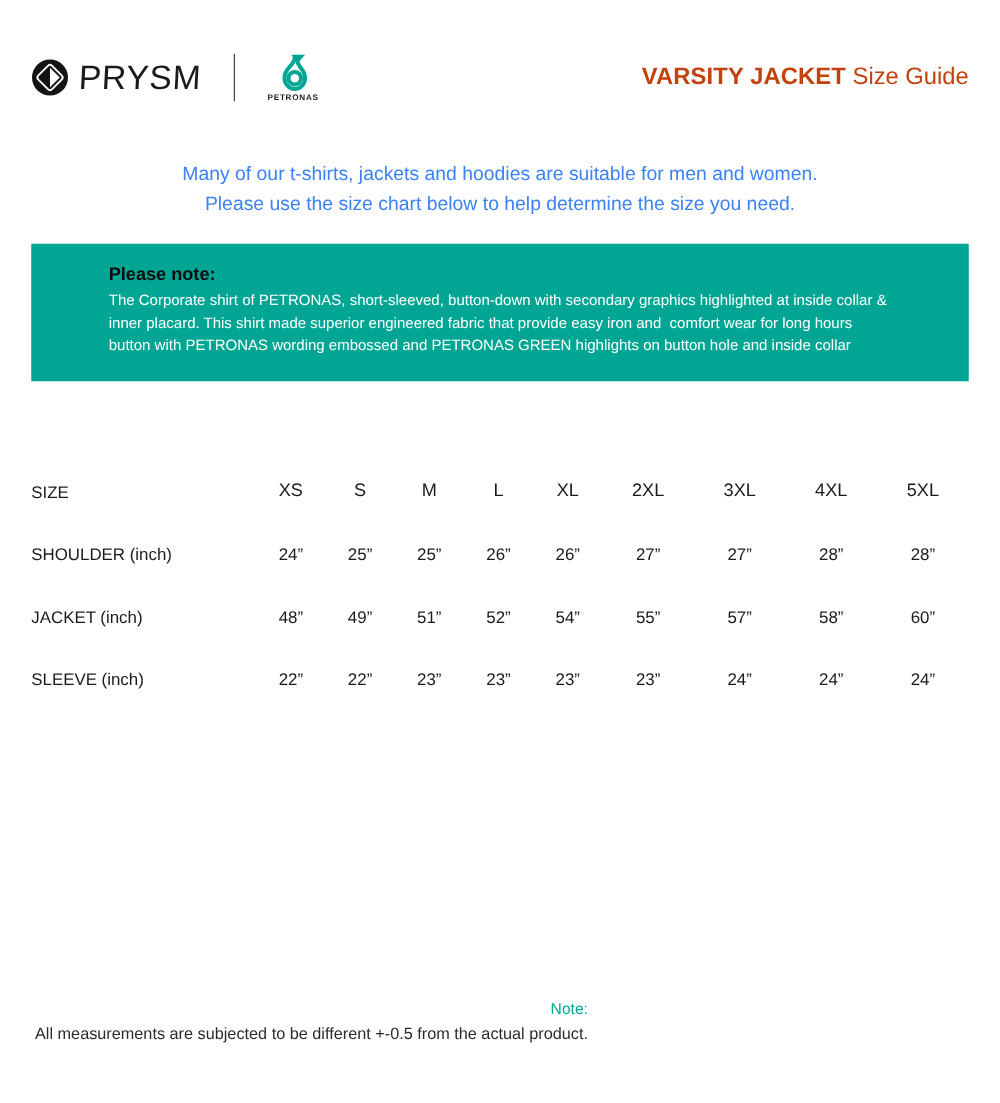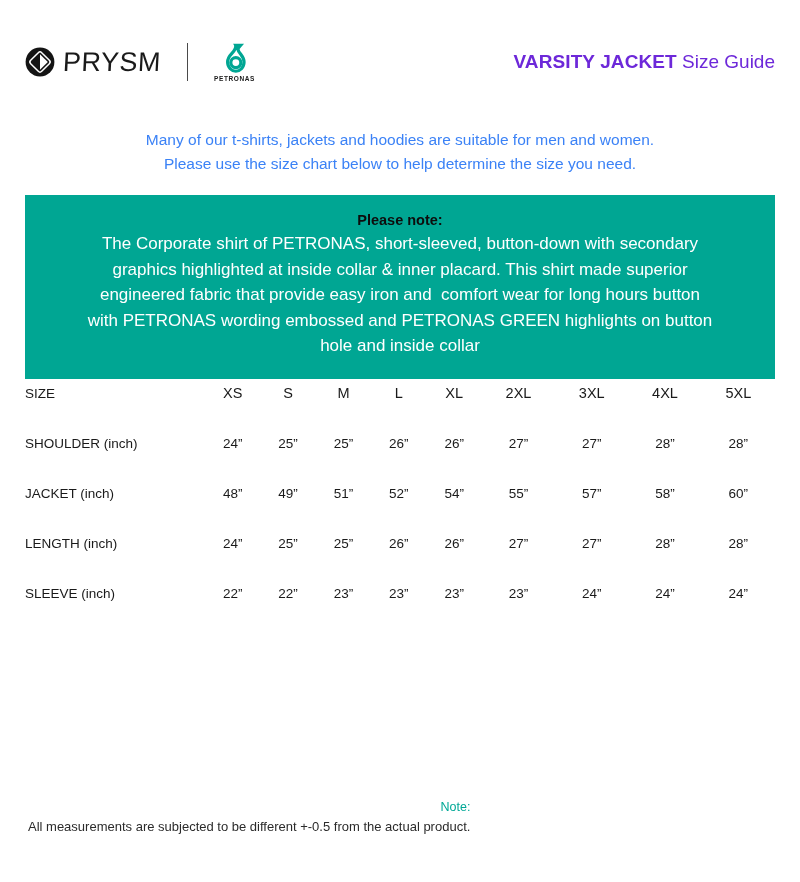--- a/index.html
+++ b/index.html
@@ -77,7 +77,7 @@
 
   .doc-title {
     font-size: 19px;
-    color: #6d28d9;
+    color: #c2410c;
     white-space: nowrap;
   }
   .doc-title .garment { font-weight: bold; letter-spacing: 0.1px; }

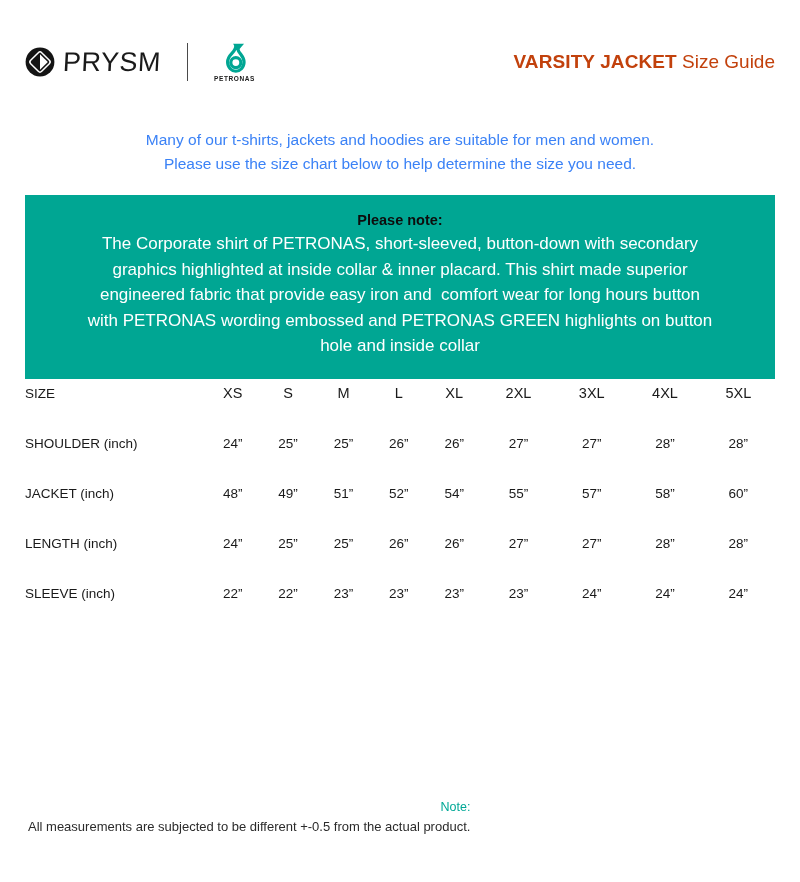--- a/index.html
+++ b/index.html
@@ -103,7 +103,7 @@
     width: 750px;
     padding: 17px 62px 20px;
     background: #00a693;
-    text-align: center;
+    text-align: left;
   }
 
   .note-box-title {

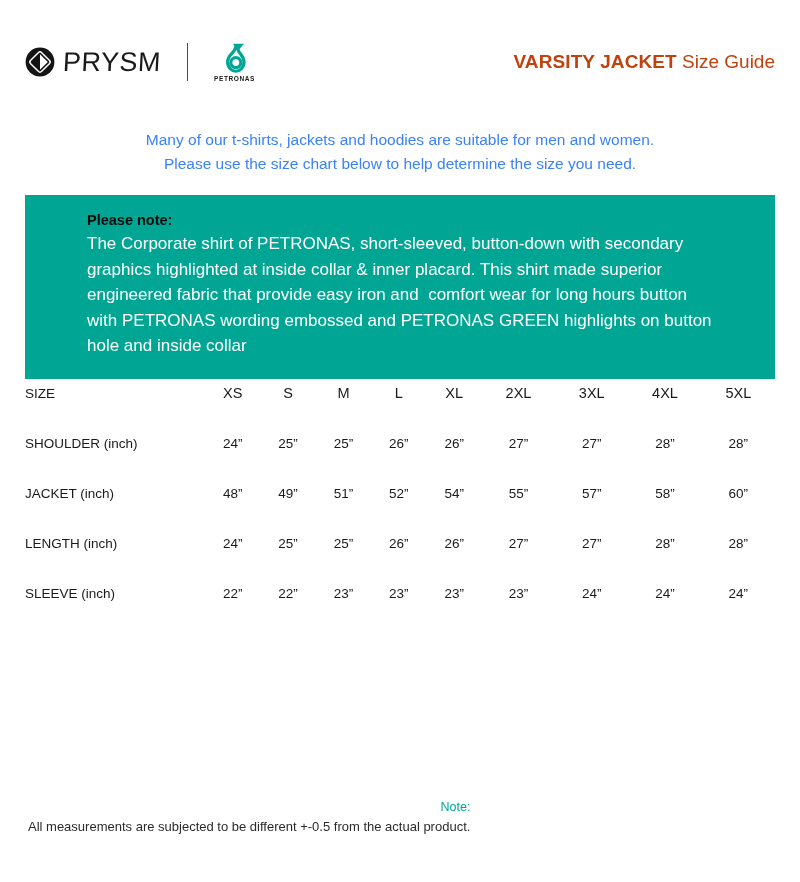--- a/index.html
+++ b/index.html
@@ -115,7 +115,7 @@
 
   .note-box-body {
     color: #ffffff;
-    font-size: 17px;
+    font-size: 12px;
     line-height: 1.5;
     white-space: pre-wrap;
   }

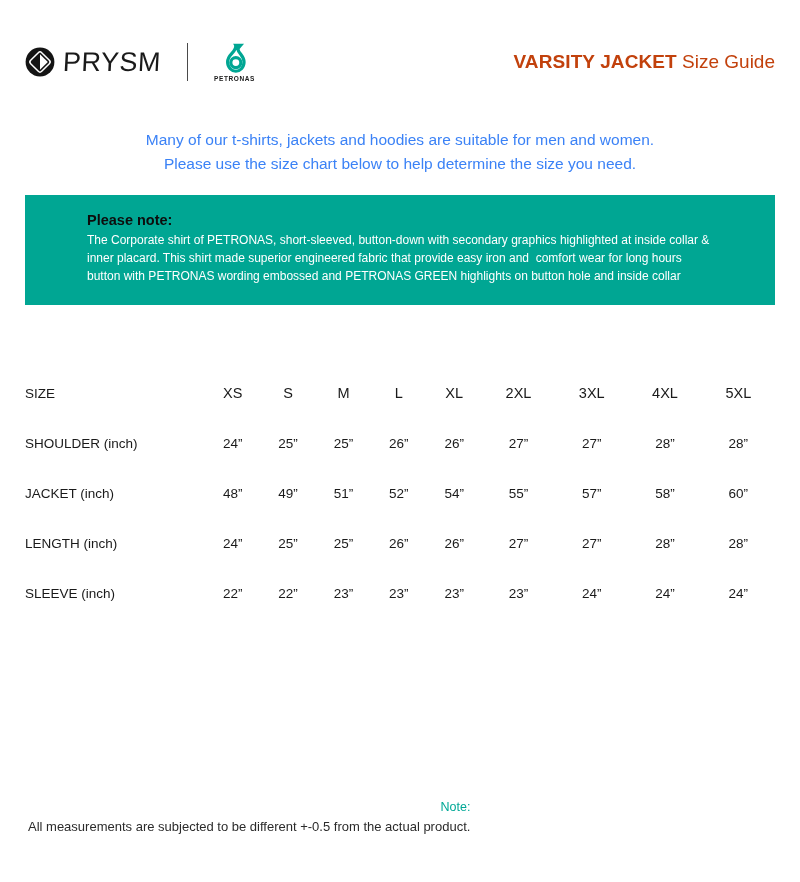--- a/index.html
+++ b/index.html
@@ -268,18 +268,6 @@
         <td class="measure">60”</td>
       </tr>
       <tr>
-        <th class="row-head">LENGTH (inch)</th>
-        <td class="measure">24”</td>
-        <td class="measure">25”</td>
-        <td class="measure">25”</td>
-        <td class="measure">26”</td>
-        <td class="measure">26”</td>
-        <td class="measure">27”</td>
-        <td class="measure">27”</td>
-        <td class="measure">28”</td>
-        <td class="measure">28”</td>
-      </tr>
-      <tr>
         <th class="row-head">SLEEVE (inch)</th>
         <td class="measure">22”</td>
         <td class="measure">22”</td>

